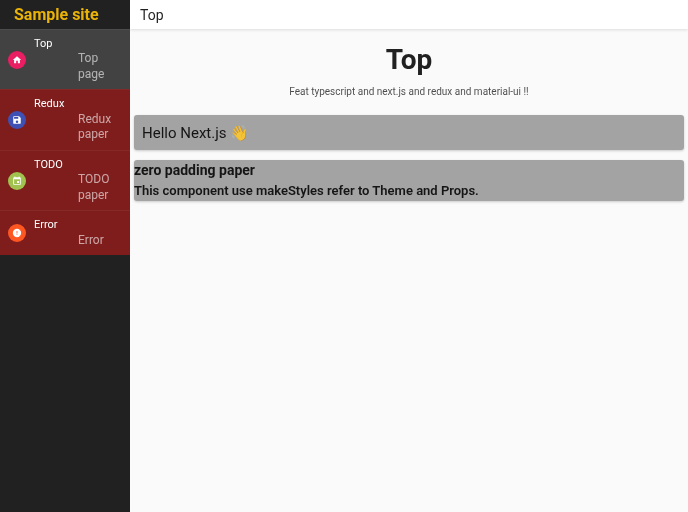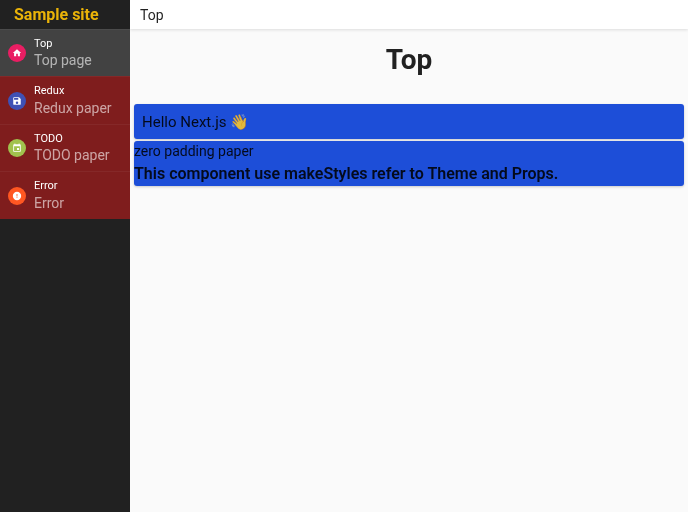--- a/index.html
+++ b/index.html
@@ -86,8 +86,9 @@
     }
     .sidebar-item-sub {
       color: rgba(255,255,255,0.6);
-      font-size: 14px;
+      font-size: 12px;
       line-height: 1.3;
+      margin-left: 44px;
     }
     .main {
       flex: 1;

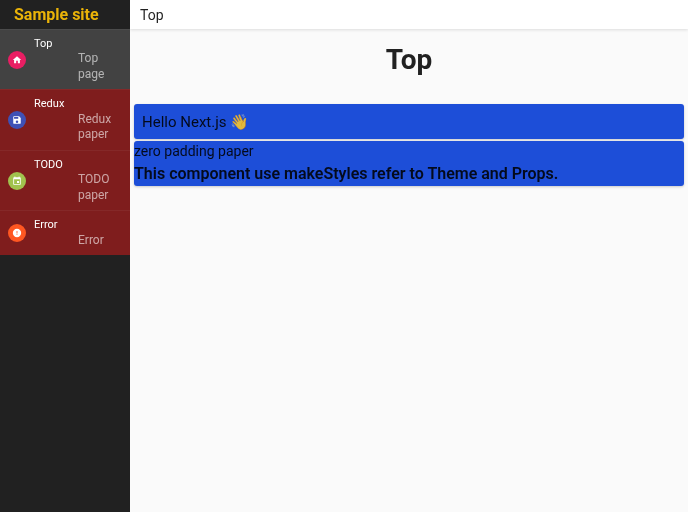--- a/index.html
+++ b/index.html
@@ -227,6 +227,7 @@
     <div class="content">
       <div class="hero">
         <div class="hero-title">Top</div>
+        <div class="hero-sub">Feat typescript and next.js and redux and material-ui !!</div>
       </div>
 
       <div class="paper-section">

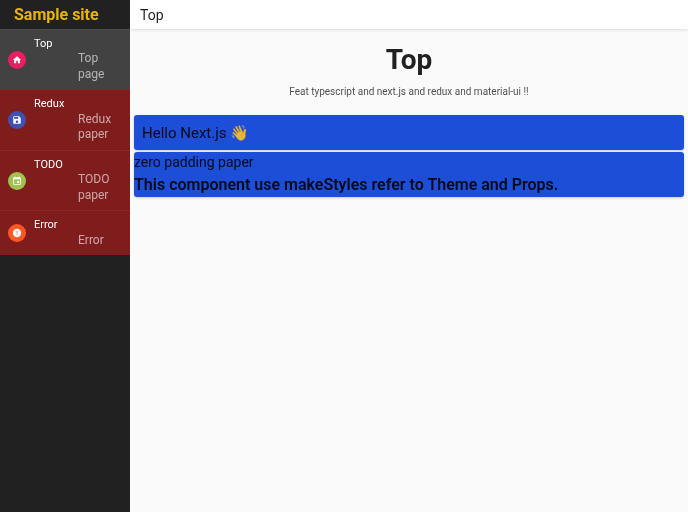--- a/index.html
+++ b/index.html
@@ -133,10 +133,10 @@
       padding: 0 4px;
     }
     .paper {
-      background: #1d4ed8;
+      background: #a3a3a3;
       border-radius: 3px;
       box-shadow: 0 1px 3px rgba(0,0,0,0.12), 0 1px 2px rgba(0,0,0,0.08);
-      margin-bottom: 2px;
+      margin-bottom: 10px;
     }
     .paper.padded {
       padding: 8px 8px;

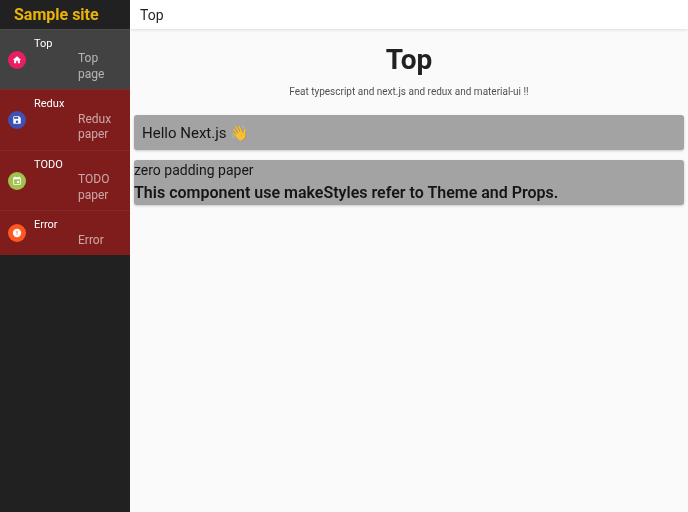--- a/index.html
+++ b/index.html
@@ -150,7 +150,7 @@
     }
     .paper-title {
       font-size: 14px;
-      font-weight: 400;
+      font-weight: 700;
       color: rgba(0,0,0,0.87);
       line-height: 1.5;
     }

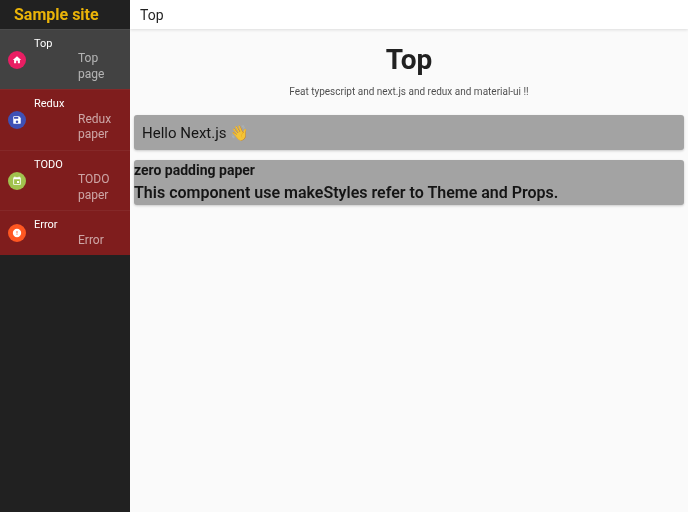--- a/index.html
+++ b/index.html
@@ -155,7 +155,7 @@
       line-height: 1.5;
     }
     .paper-body {
-      font-size: 16px;
+      font-size: 13px;
       font-weight: 600;
       color: rgba(0,0,0,0.87);
       line-height: 1.5;

